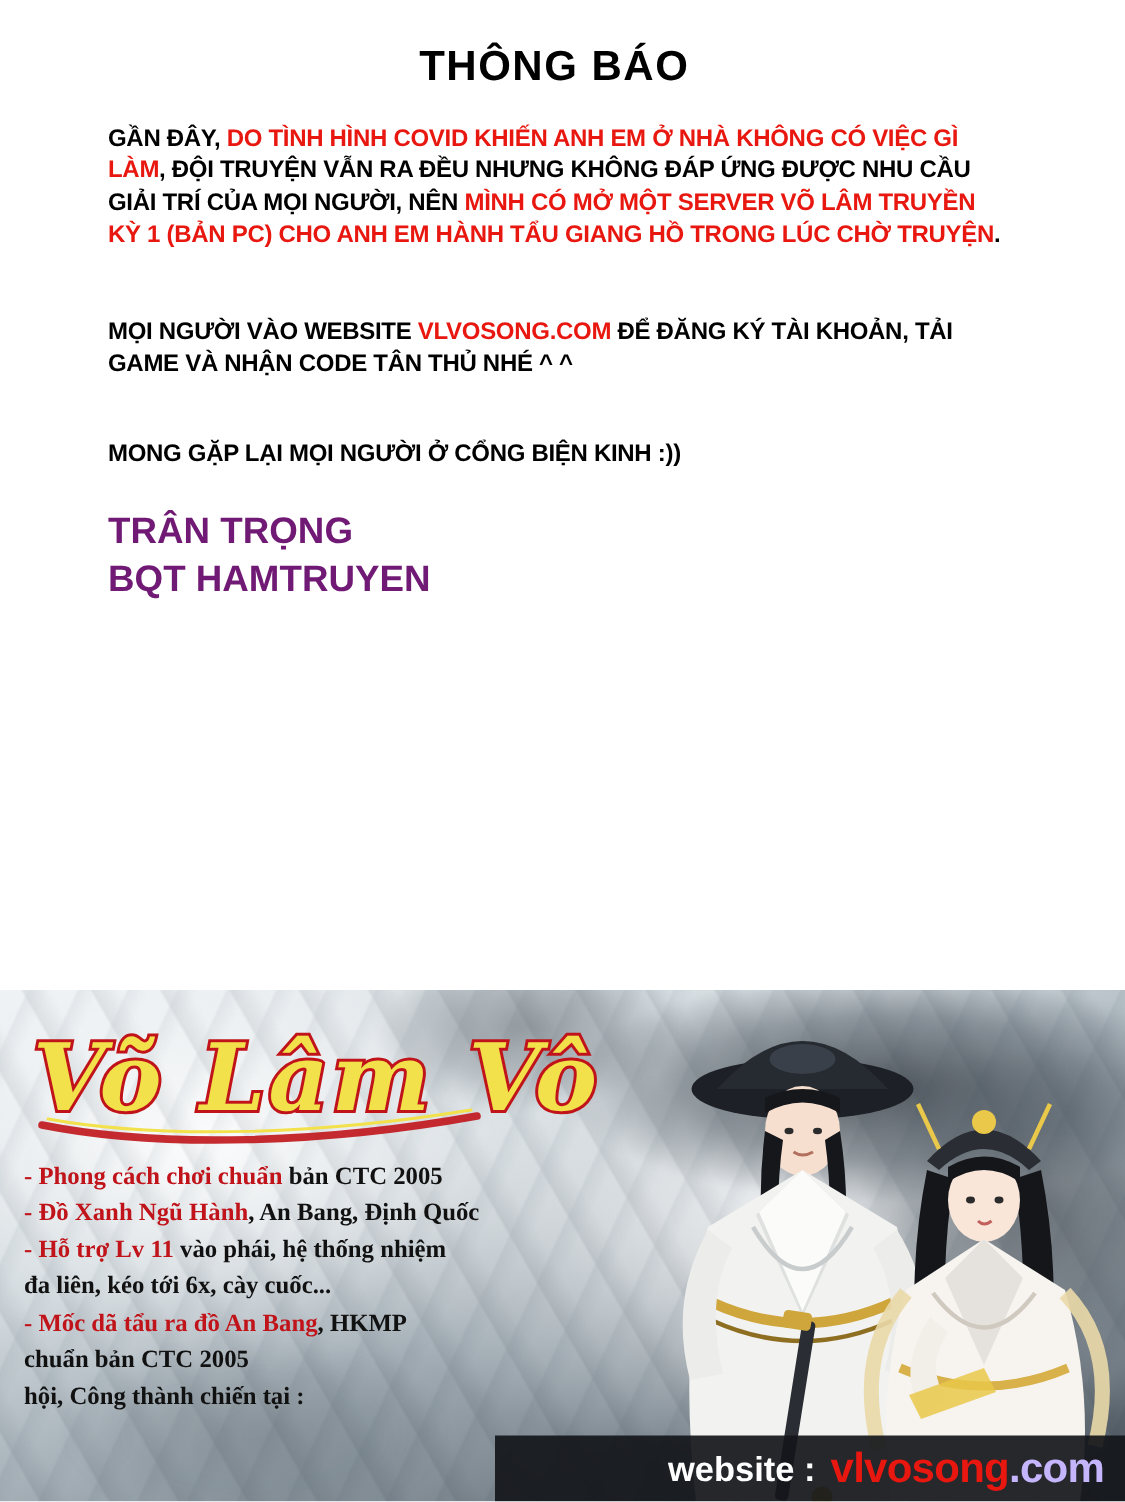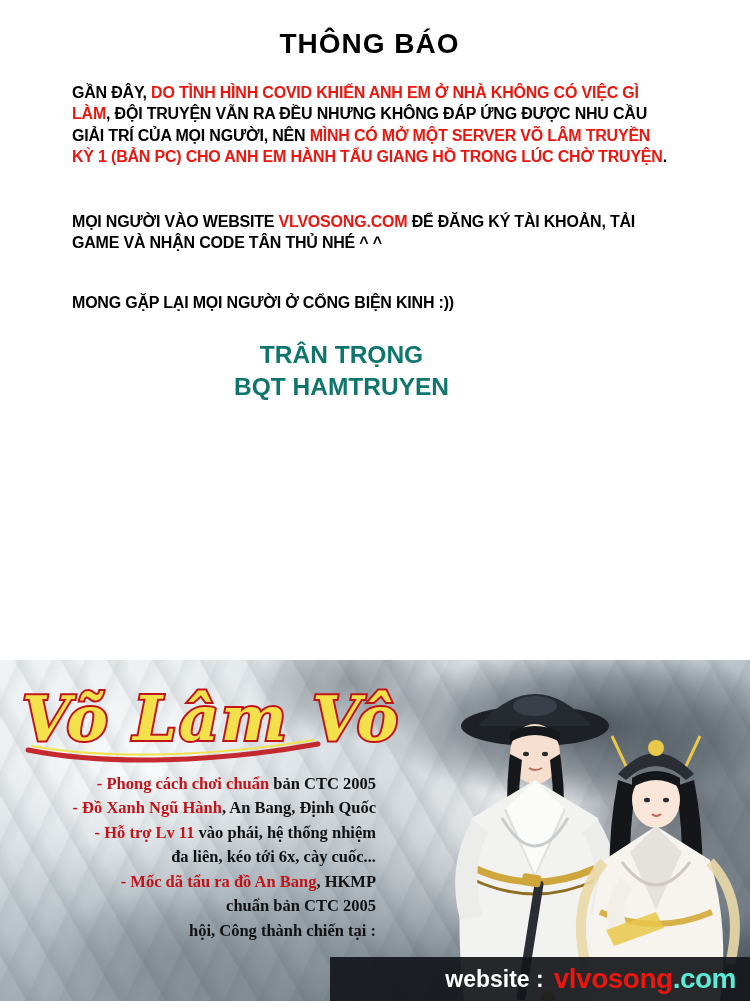--- a/index.html
+++ b/index.html
@@ -50,11 +50,11 @@
 
   .signature {
     margin-top: 26px;
-    text-align: center;
+    text-align: left;
     padding-right: 56px;
     font-size: 24.5px;
     font-weight: bold;
-    color: #0f766e;
+    color: #701a75;
     line-height: 1.3;
   }
 

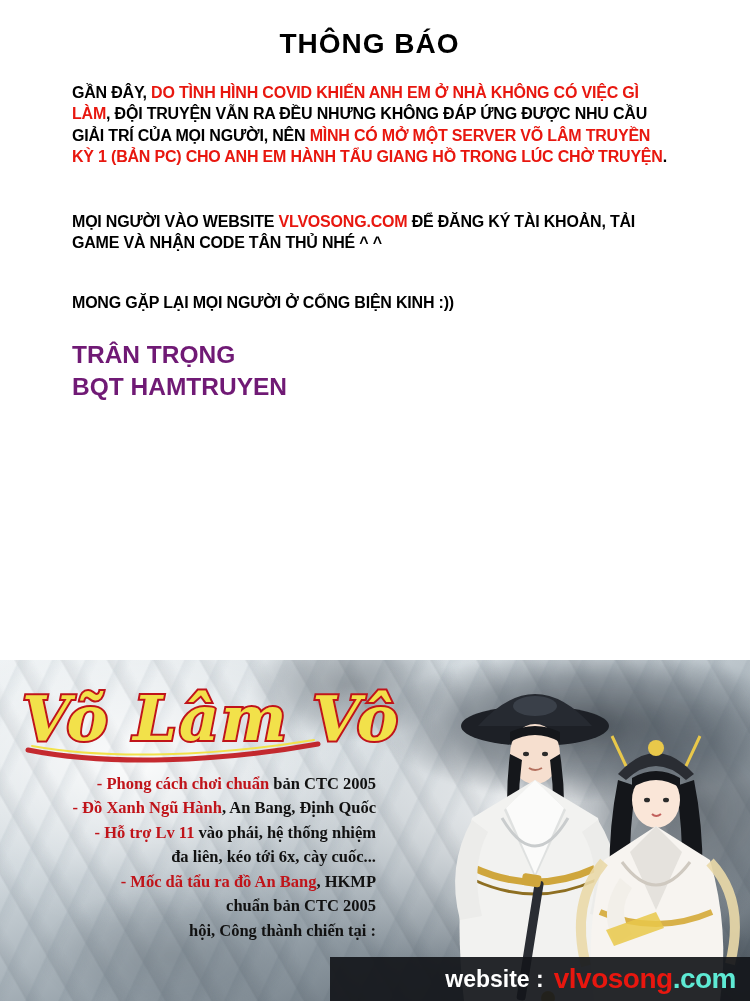--- a/index.html
+++ b/index.html
@@ -129,7 +129,7 @@
     font-weight: bold;
     line-height: 1.42;
   }
-  .features .ln { margin-bottom: 1px; white-space: normal; text-align: right; }
+  .features .ln { margin-bottom: 1px; white-space: normal; }
   .features .red { color: #c0141a; }
 
   

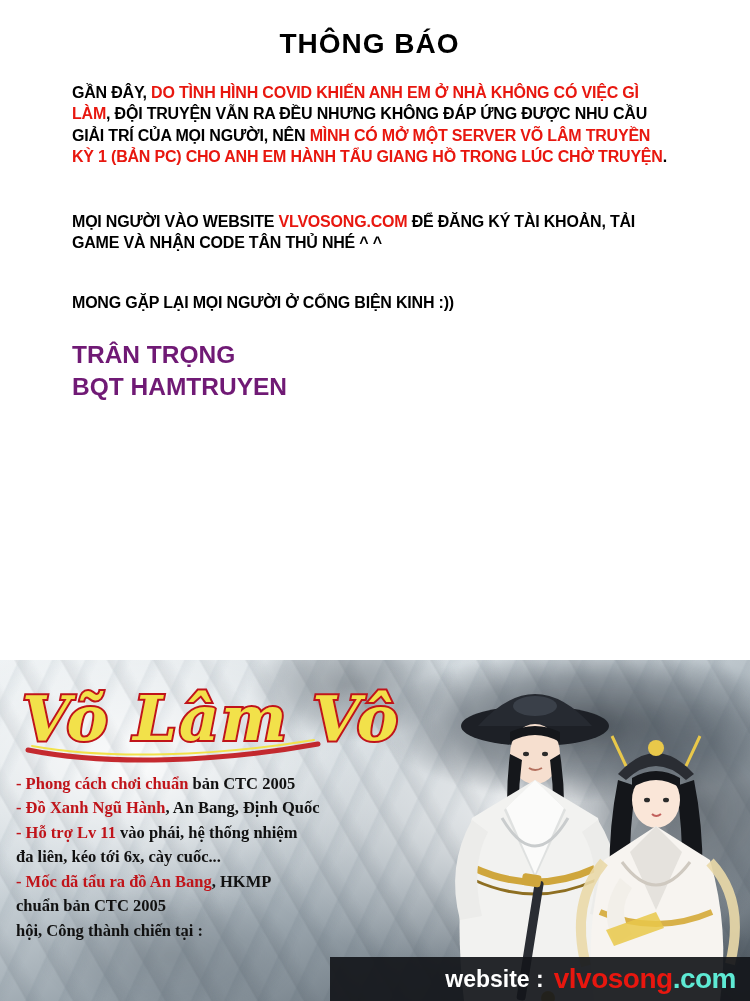--- a/index.html
+++ b/index.html
@@ -165,7 +165,7 @@
     letter-spacing: -0.5px;
     font-family: "Liberation Sans", sans-serif;
   }
-  .web-url .dotcom { color: #5eead4; }
+  .web-url .dotcom { color: #c4b5fd; }
 </style>
 </head>
 <body>

